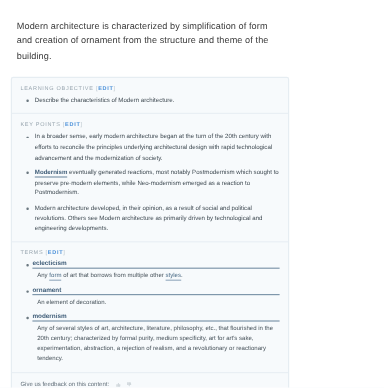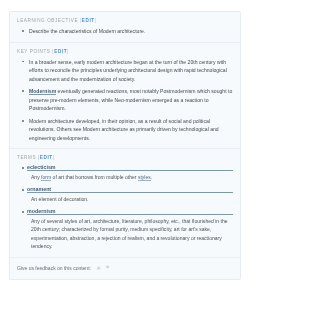--- a/index.html
+++ b/index.html
@@ -166,6 +166,7 @@
 
 <div class="page">
 
+  <div class="lead">Modern architecture is characterized by simplification of form and creation of ornament from the structure and theme of the building.</div>
 
   <div class="card">
 

